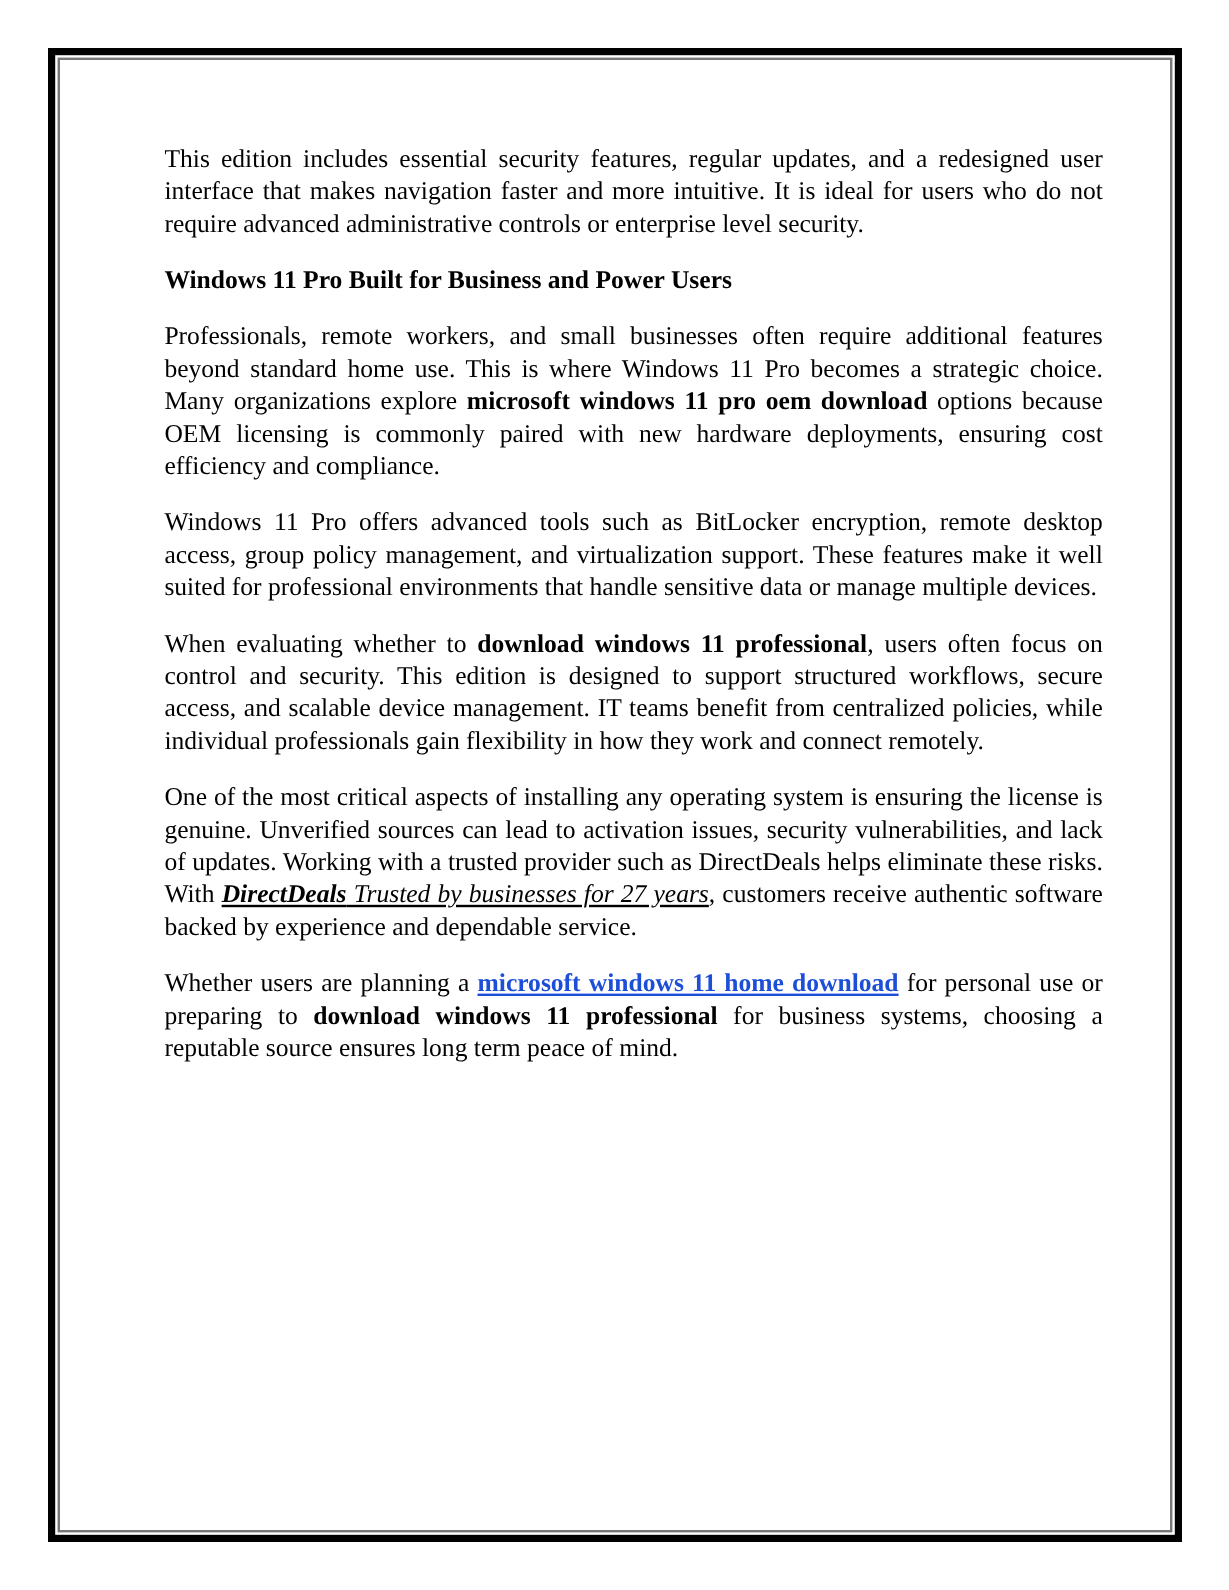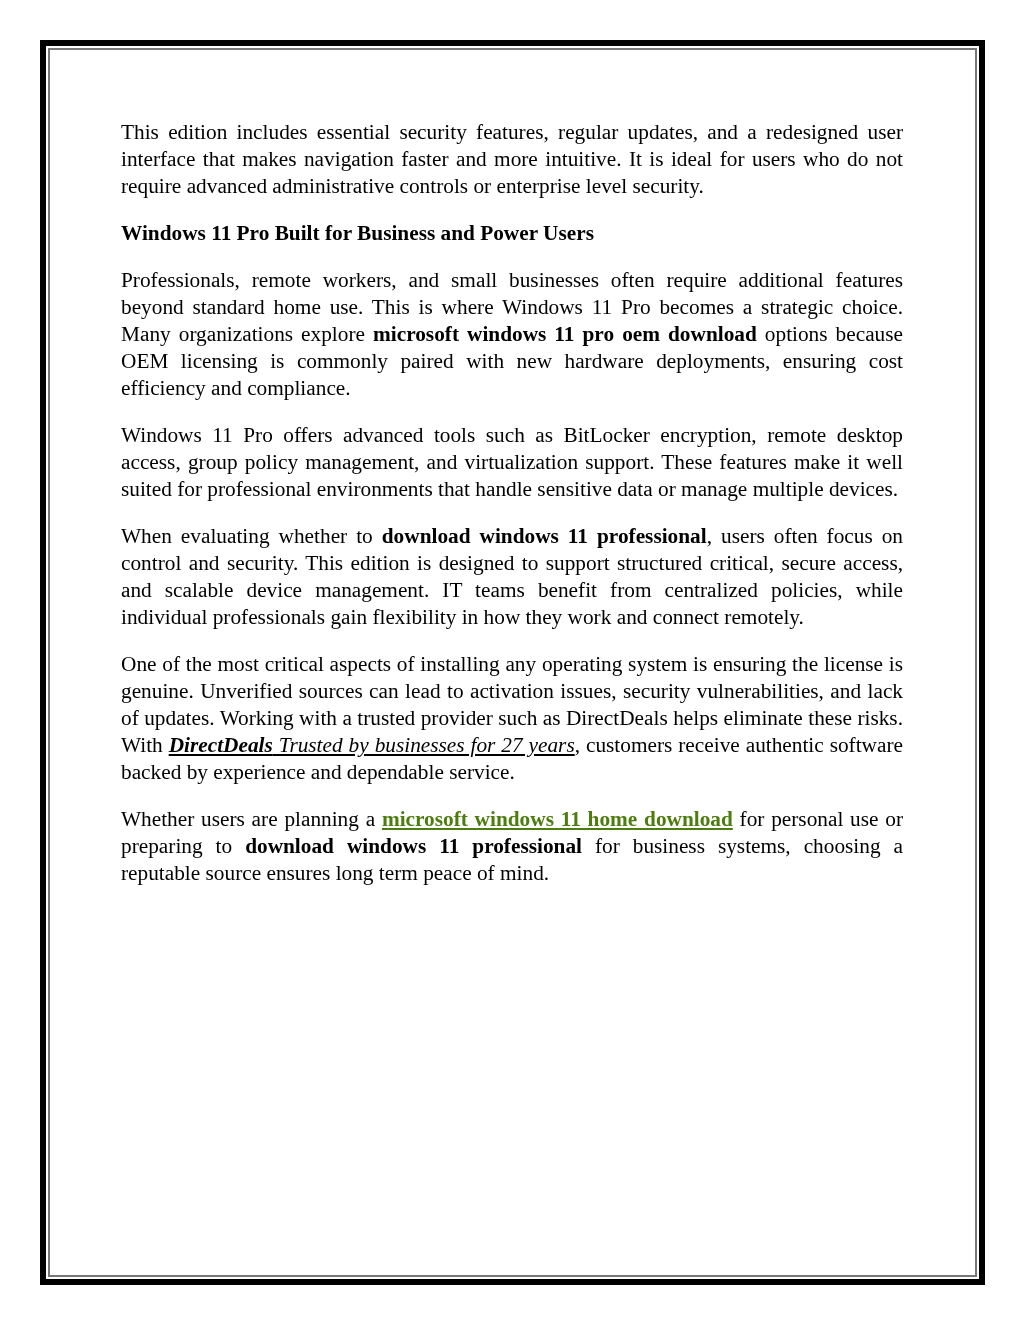--- a/index.html
+++ b/index.html
@@ -35,7 +35,7 @@
     }
     .content {
       position: absolute;
-      left: 121px;
+      left: 137px;
       top: 119px;
       width: 782px;
       font-size: 21.3px;

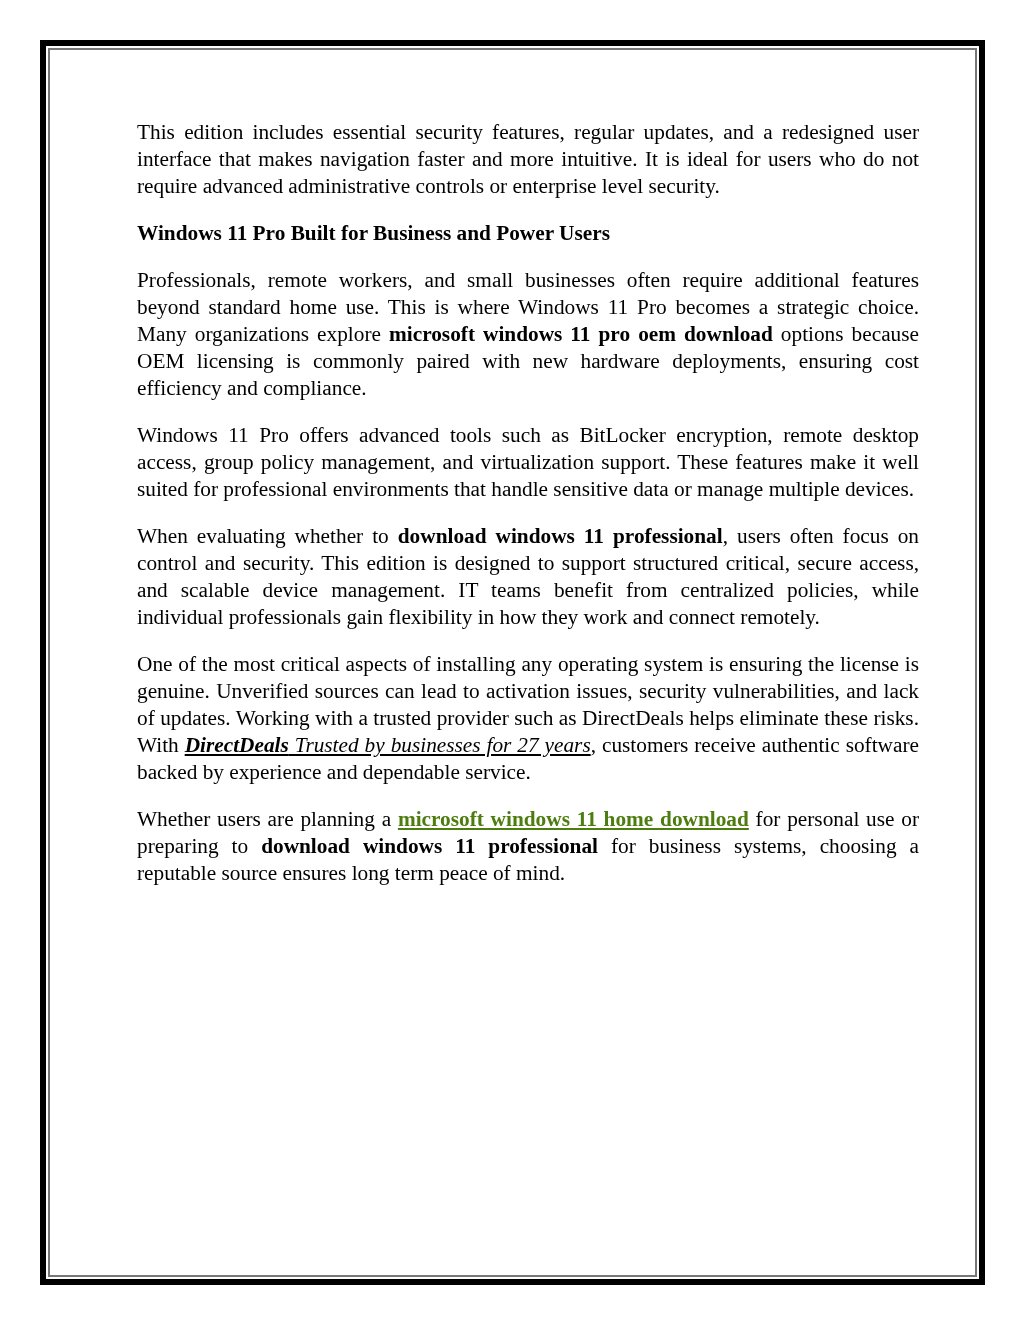--- a/index.html
+++ b/index.html
@@ -75,7 +75,7 @@
   <p><span>Windows 11 Pro offers advanced tools such as BitLocker encryption, remote desktop access, group policy management, and virtualization support. These features make it well suited for professional environments that handle sensitive data or manage multiple devices.</span></p>
 
 
-  <p><span>When evaluating whether to </span><b>download windows 11 professional</b><span>, users often focus on control and security. This edition is designed to support structured critical, secure access, and scalable device management. IT teams benefit from centralized policies, while individual professionals gain flexibility in how they work and connect remotely.</span></p>
+  <p><span>When evaluating whether to </span><b>download windows 11 professional</b><span>, users often focus on control and security. This edition is designed to support structured workflows, secure access, and scalable device management. IT teams benefit from centralized policies, while individual professionals gain flexibility in how they work and connect remotely.</span></p>
 
 
 

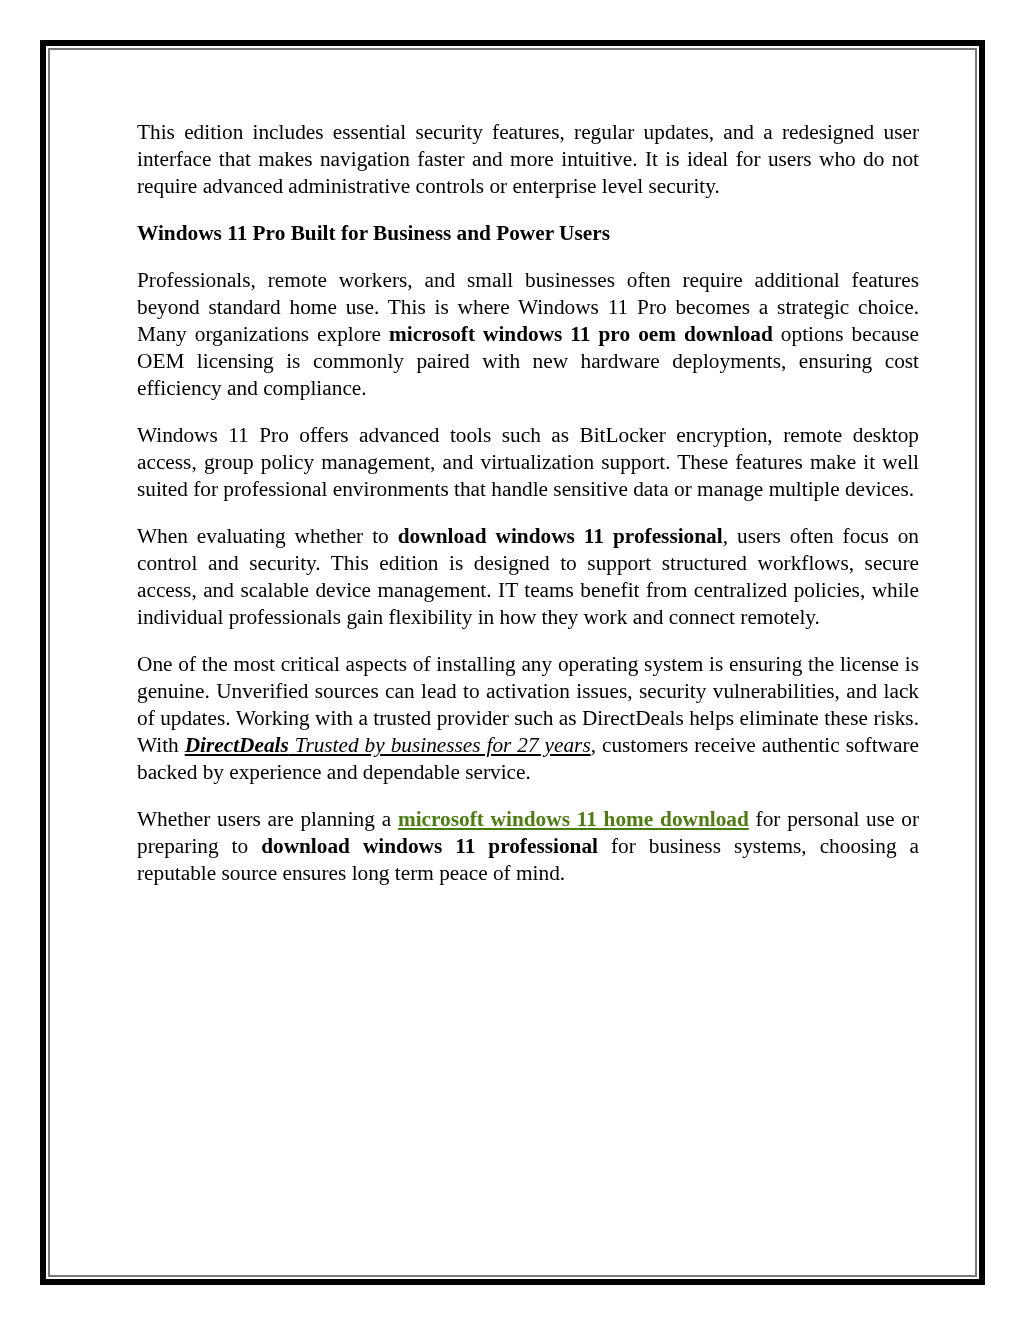--- a/index.html
+++ b/index.html
@@ -52,7 +52,7 @@
       line-height: 27px;
     }
     .content a {
-      color: #4d7c0f;
+      color: #1d4ed8;
       text-decoration: underline;
       font-weight: bold;
     }

